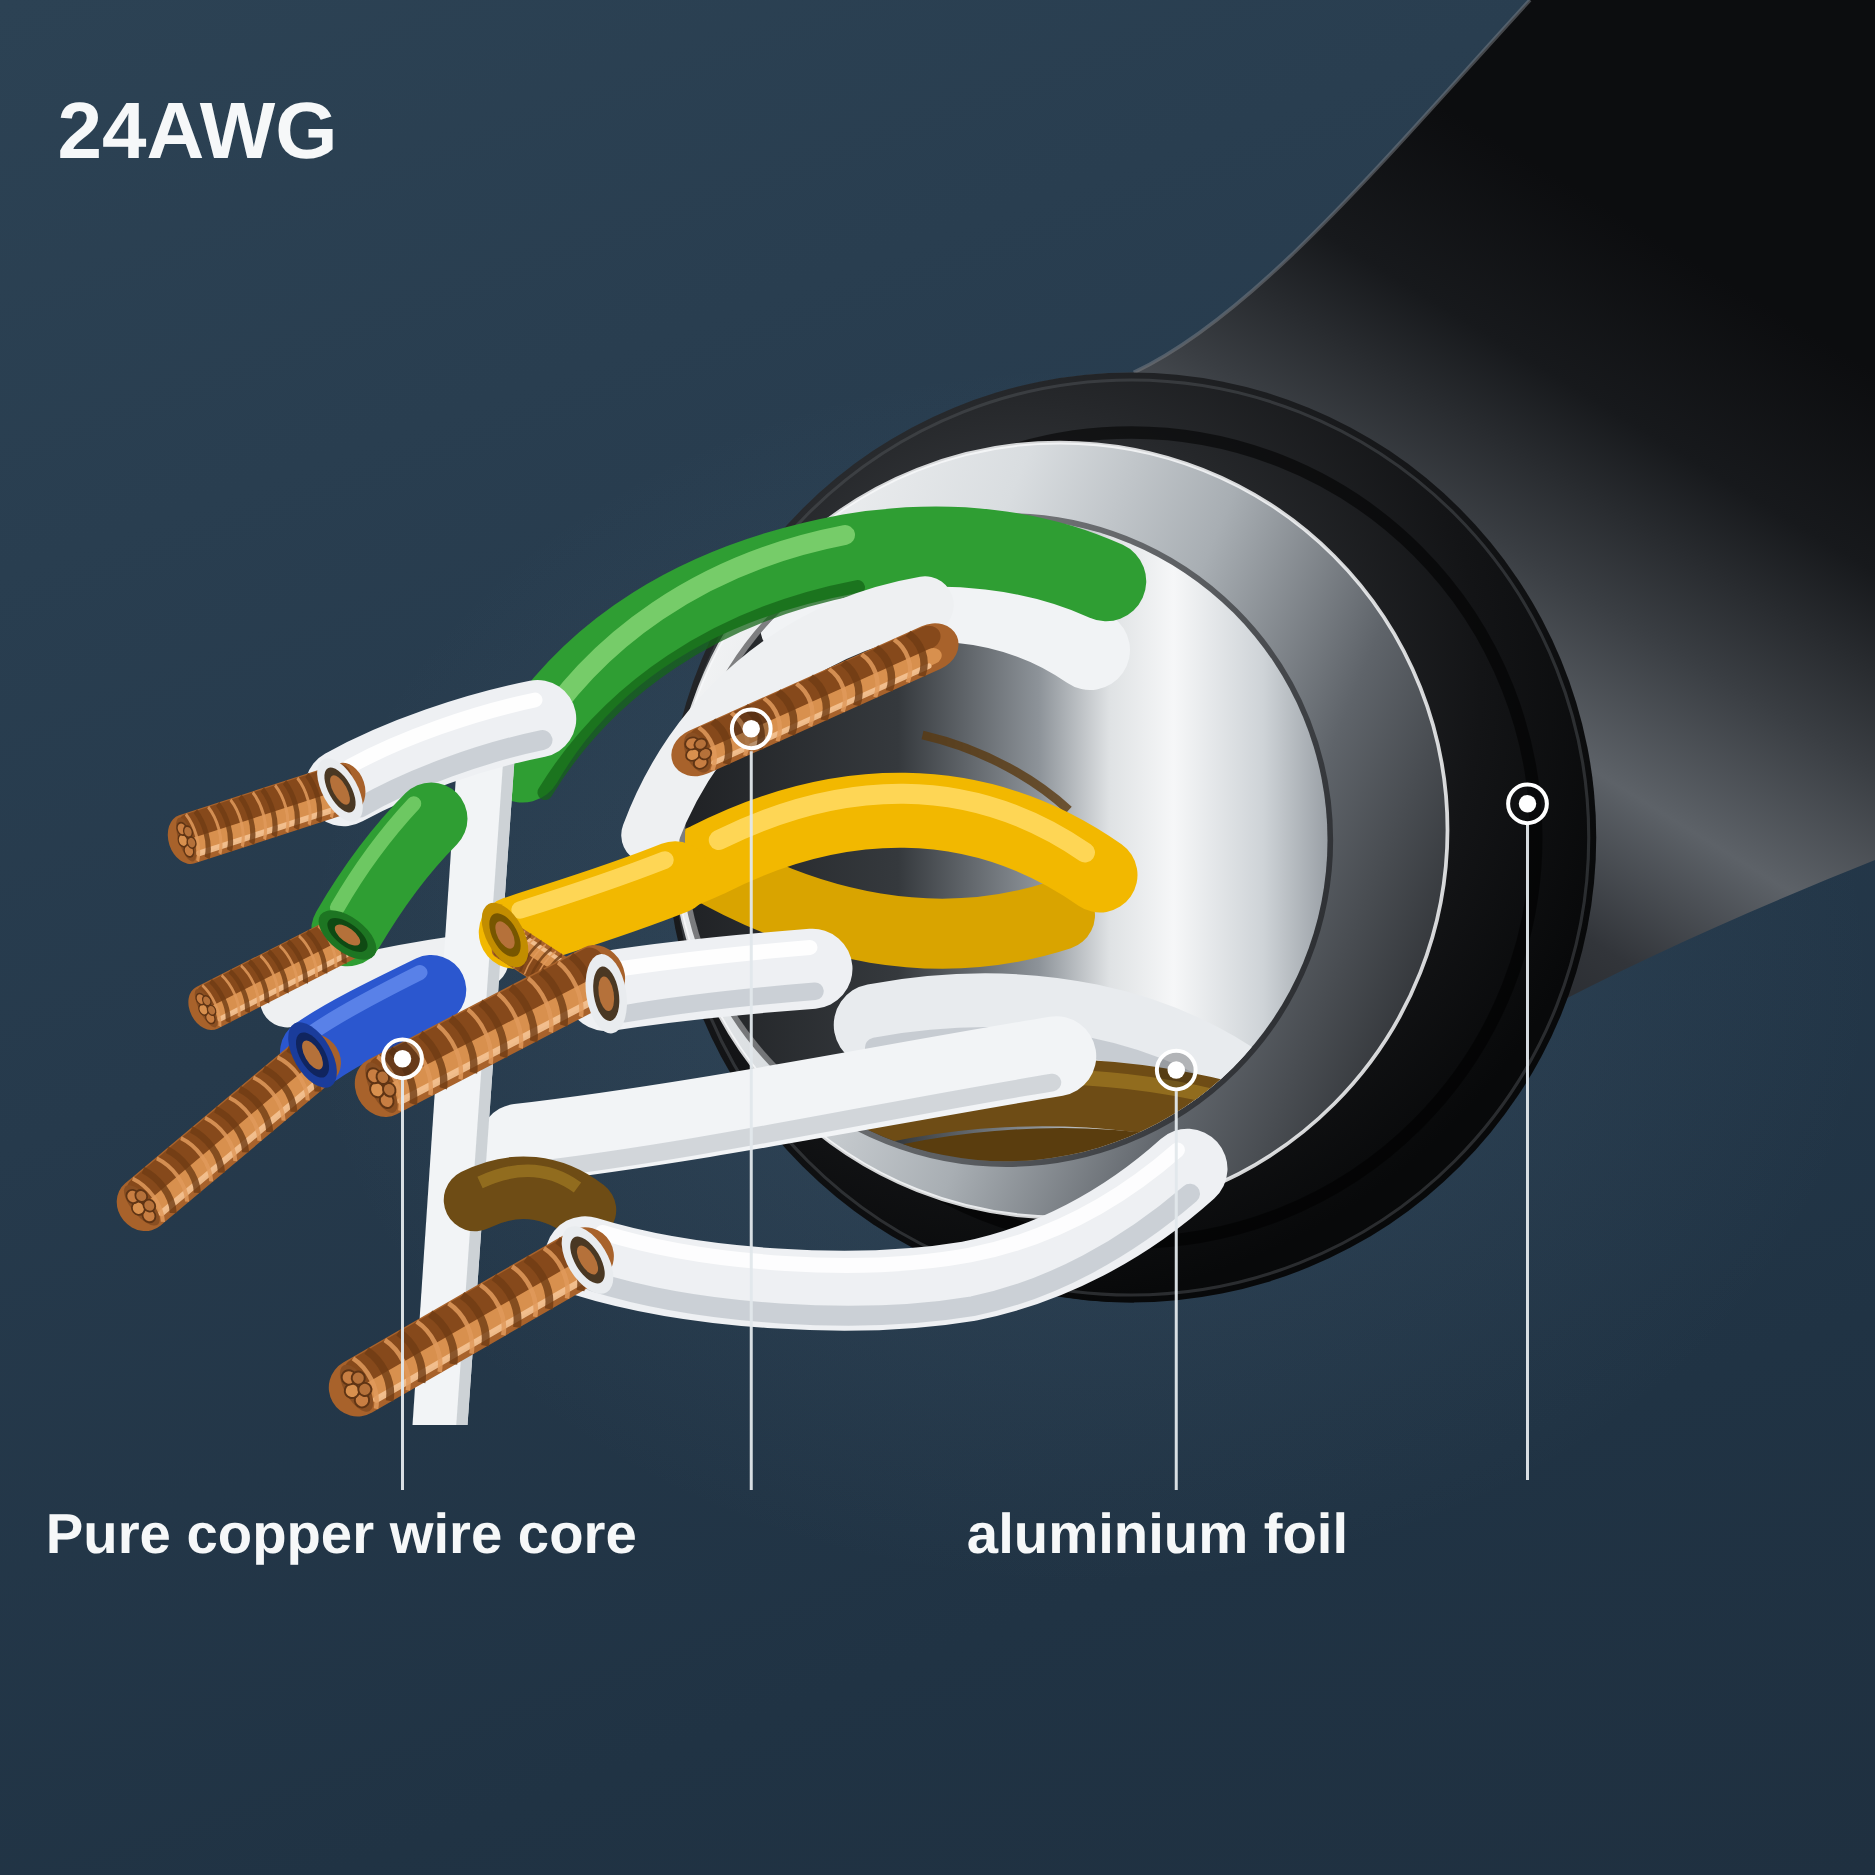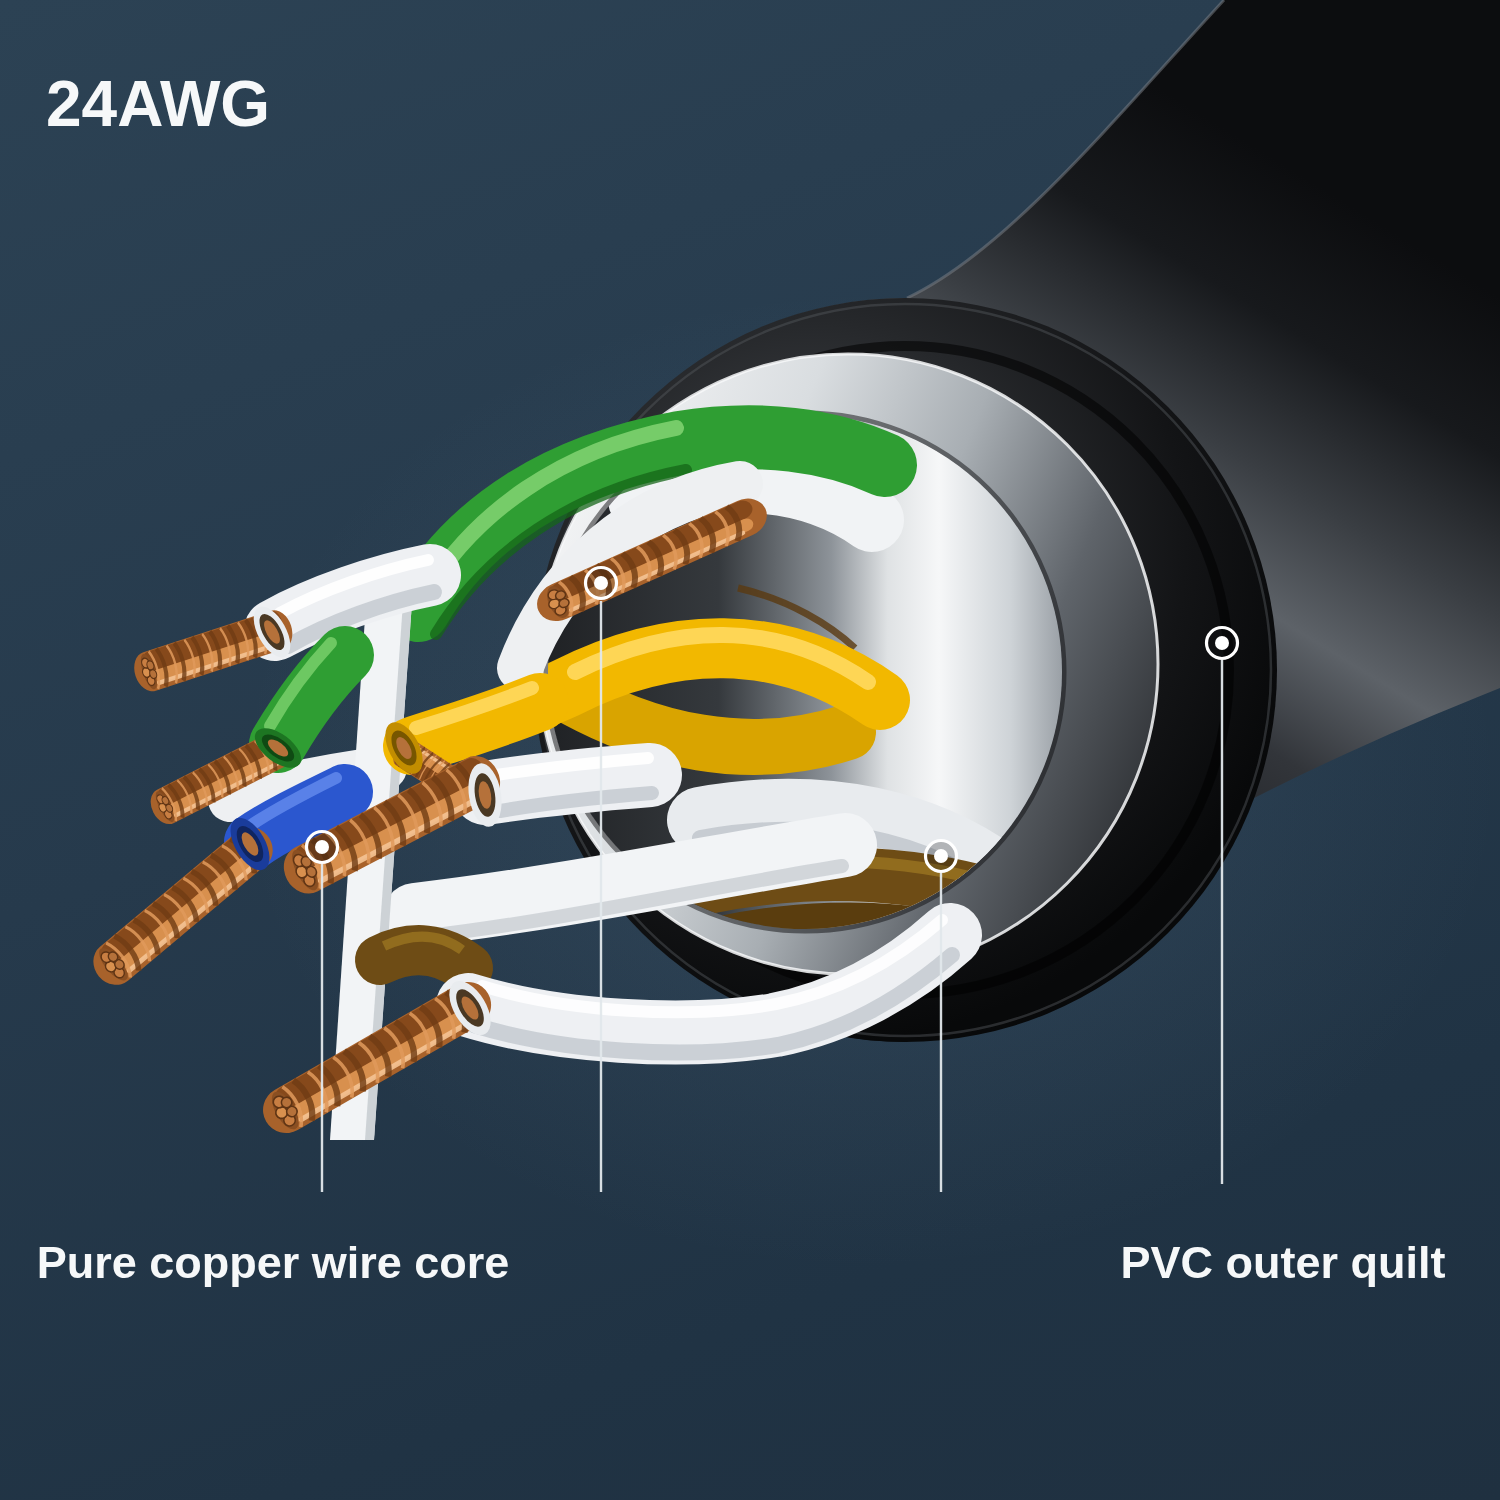--- a/index.html
+++ b/index.html
@@ -18,7 +18,7 @@
   .title .line{display:block;white-space:nowrap;}
   .callout-label{
     position:absolute;top:1202px;transform:translateX(-50%);
-    color:var(--c-text,#f6f8f9);font-size:45px;line-height:50px;font-weight:700;white-space:nowrap;margin-top:36px;
+    color:var(--c-text,#f6f8f9);font-size:45px;line-height:50px;font-weight:700;white-space:nowrap;
   }
   .cl-1{left:273px;} .cl-2{left:654px;} .cl-3{left:926px;} .cl-4{left:1283px;}
 </style>

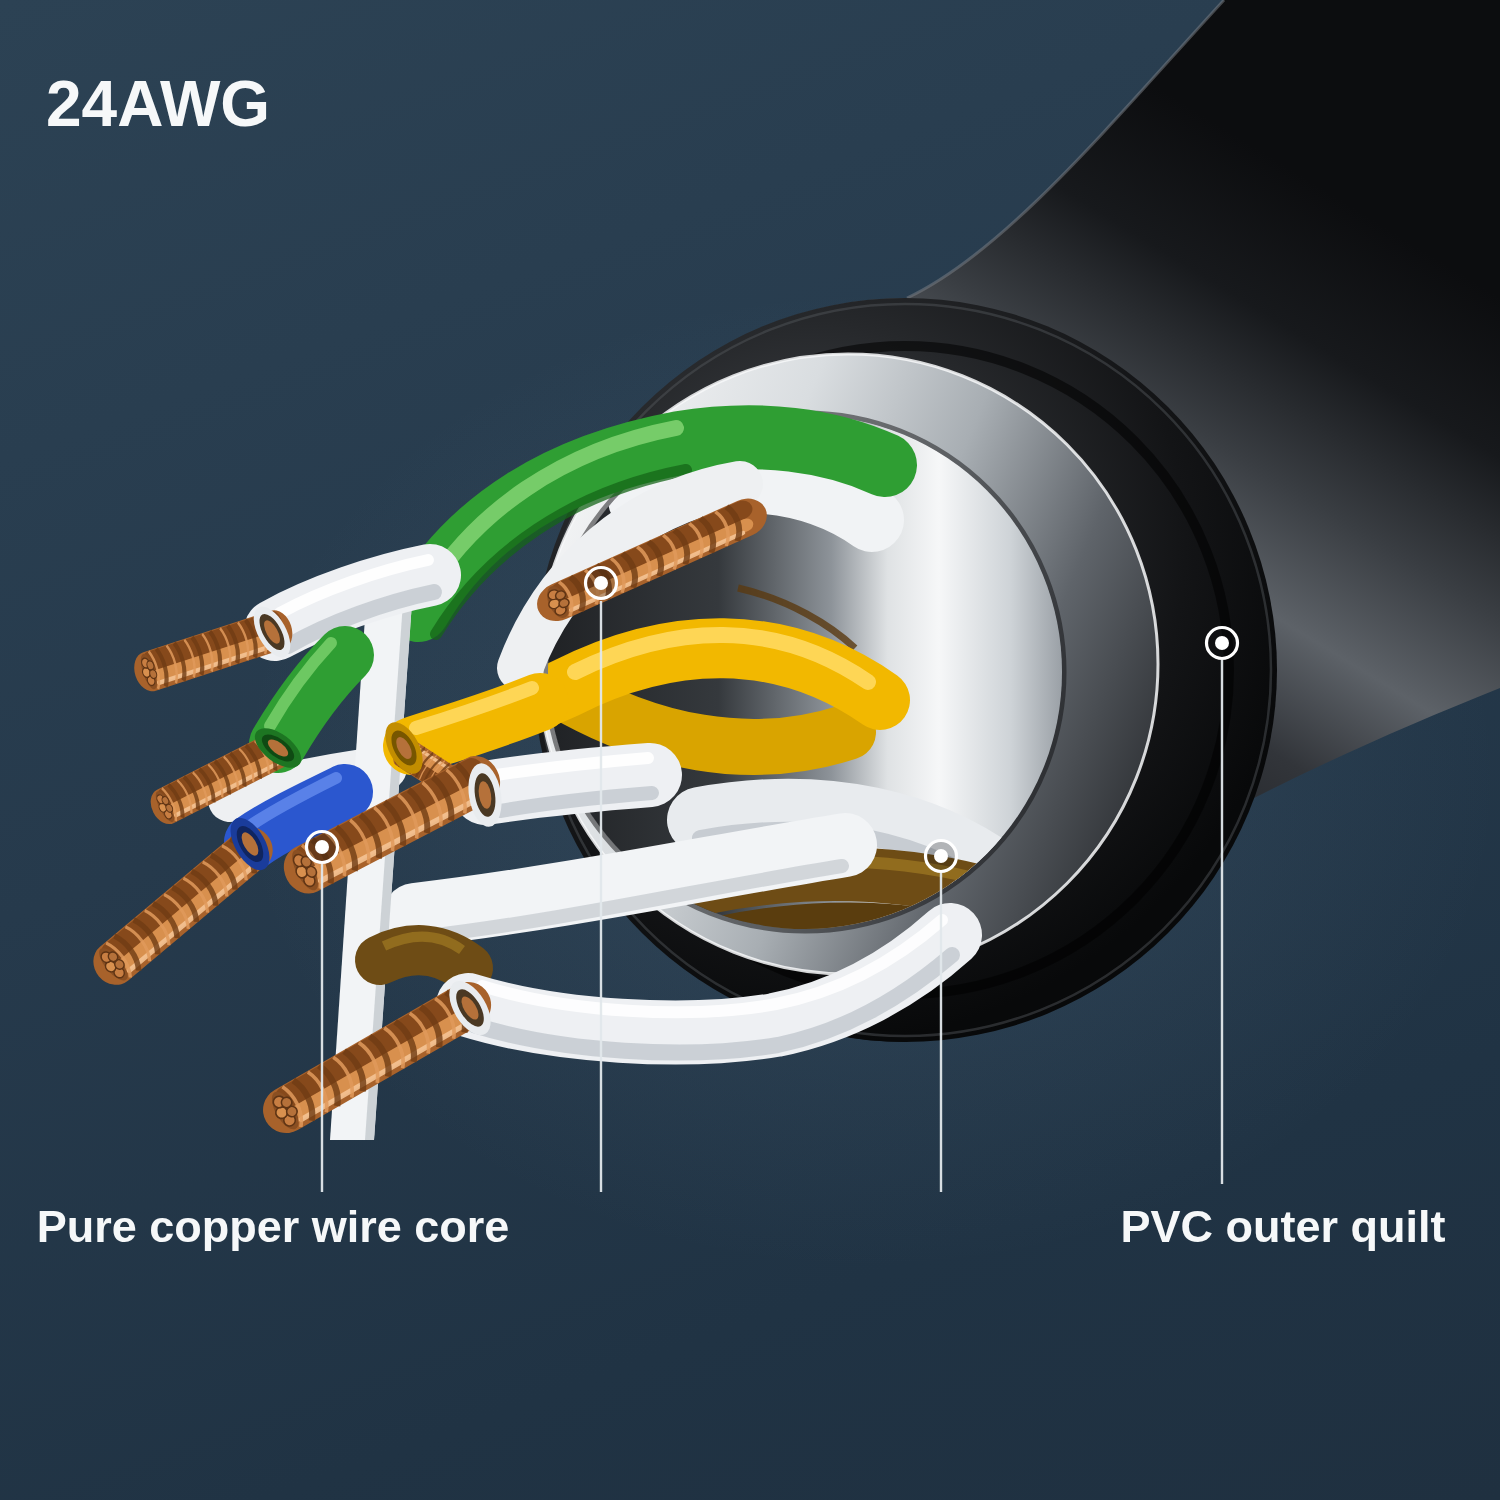--- a/index.html
+++ b/index.html
@@ -242,6 +242,7 @@
   </div>
 
   <div class="callout-label cl-1">Pure copper wire core</div>
+  <div class="callout-label cl-3">aluminium foil</div>
   <div class="callout-label cl-4">PVC outer quilt</div>
 
 </div>

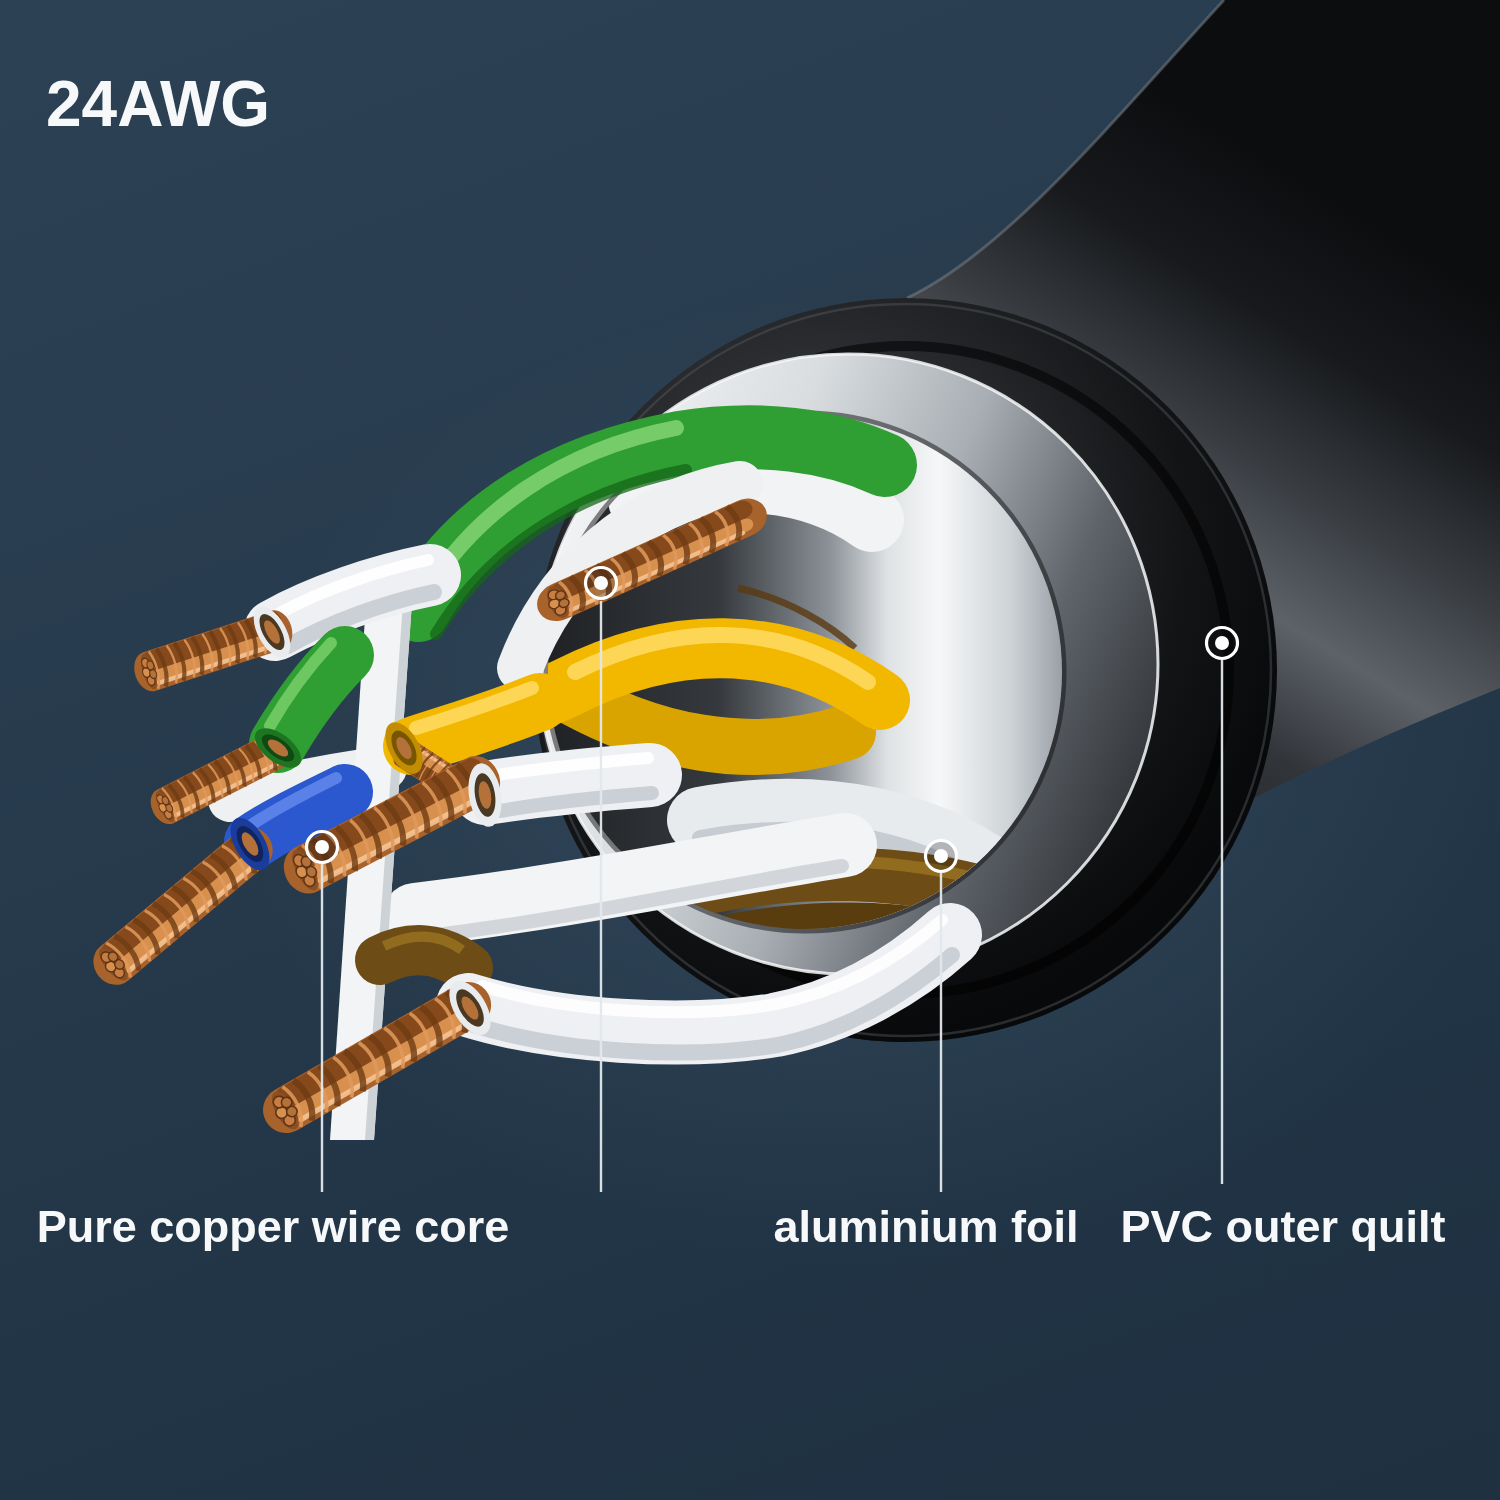--- a/index.html
+++ b/index.html
@@ -243,7 +243,6 @@
 
   <div class="callout-label cl-1">Pure copper wire core</div>
   <div class="callout-label cl-3">aluminium foil</div>
-  <div class="callout-label cl-4">PVC outer quilt</div>
 
 </div>
 

